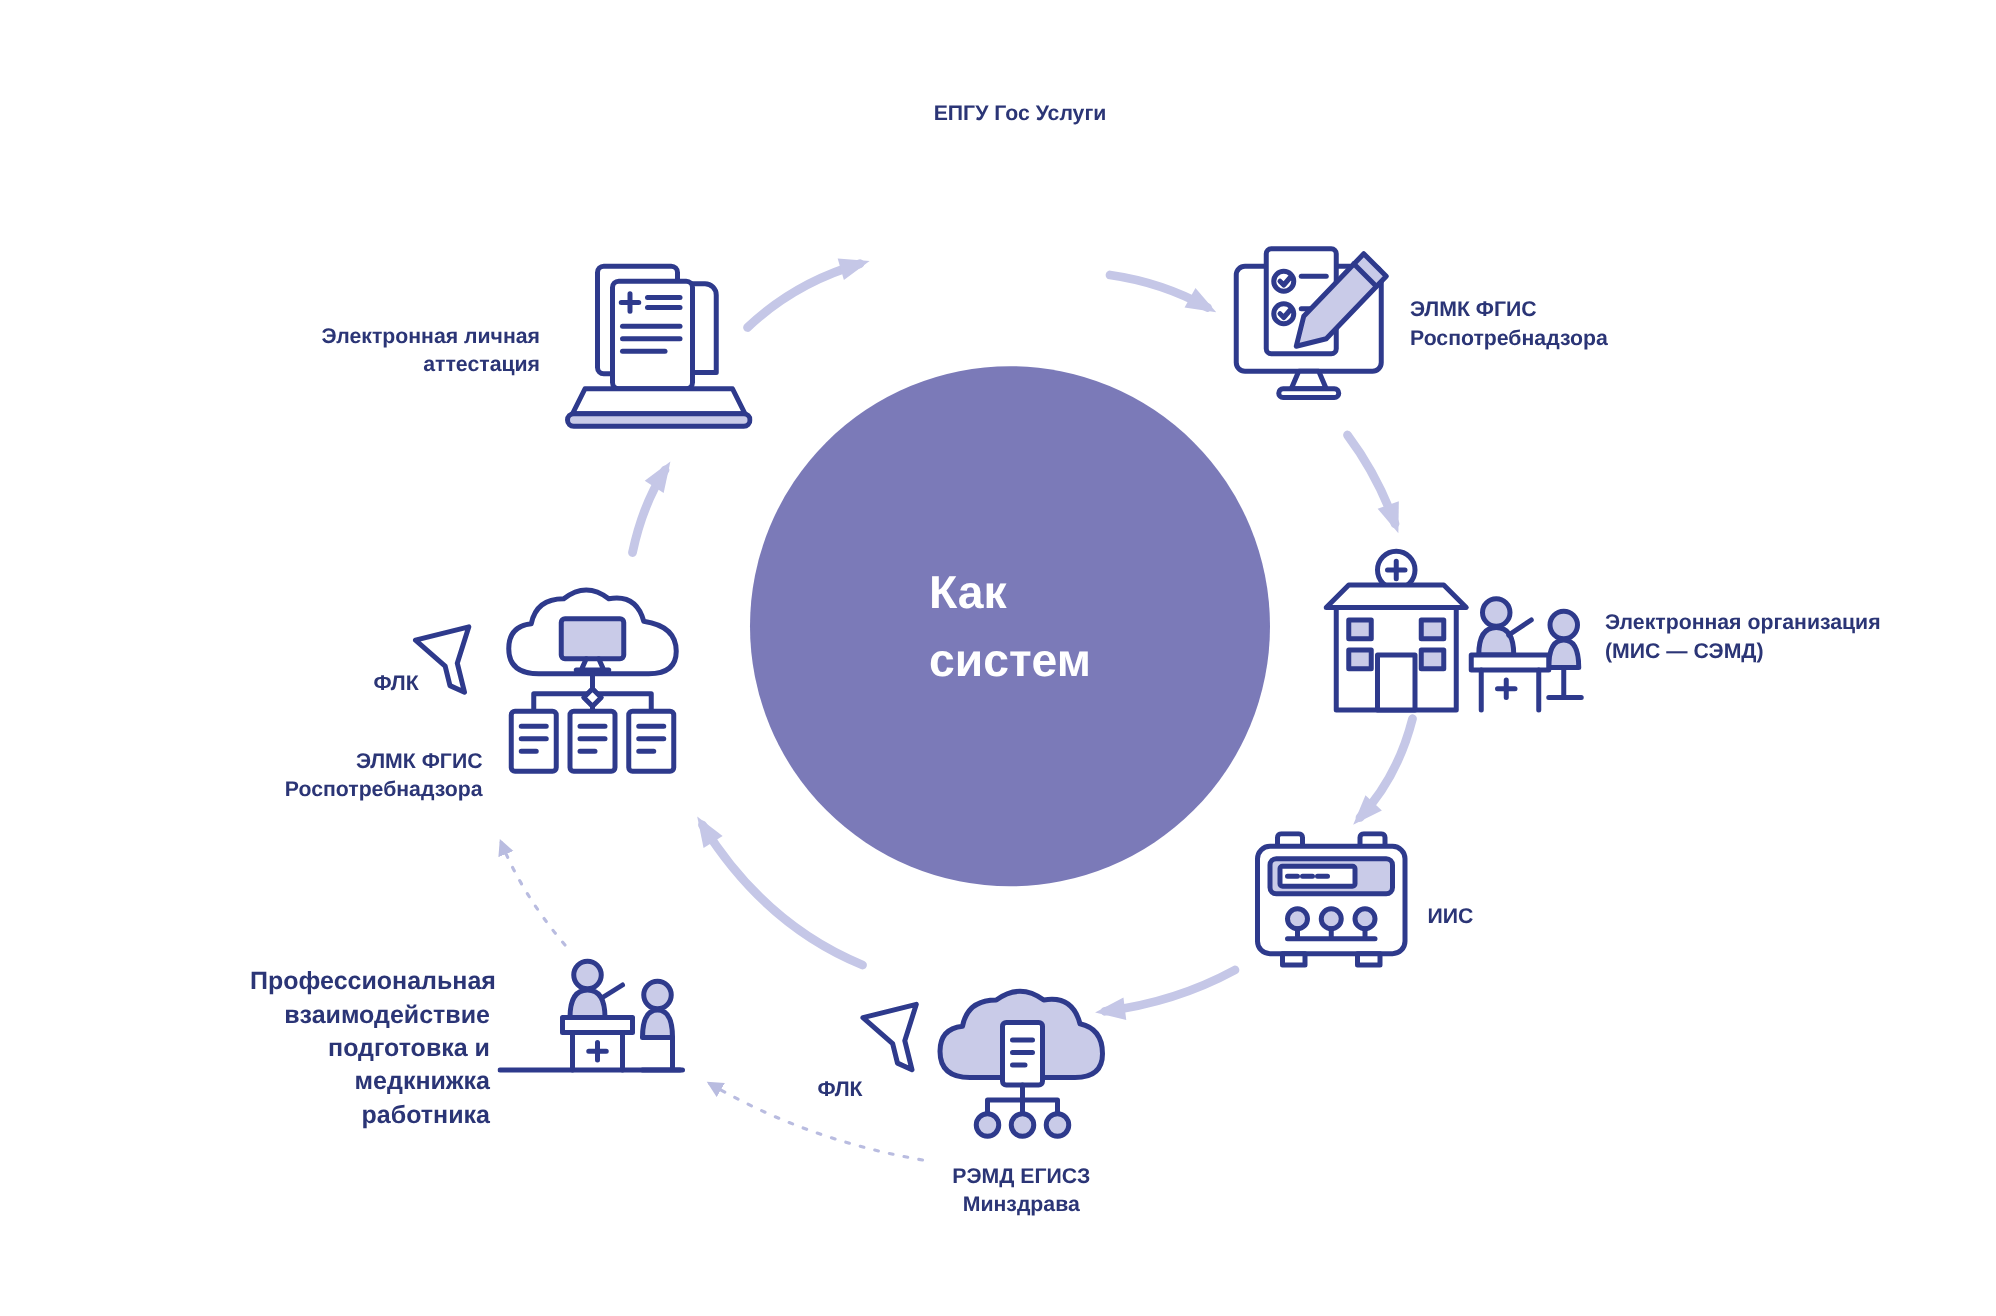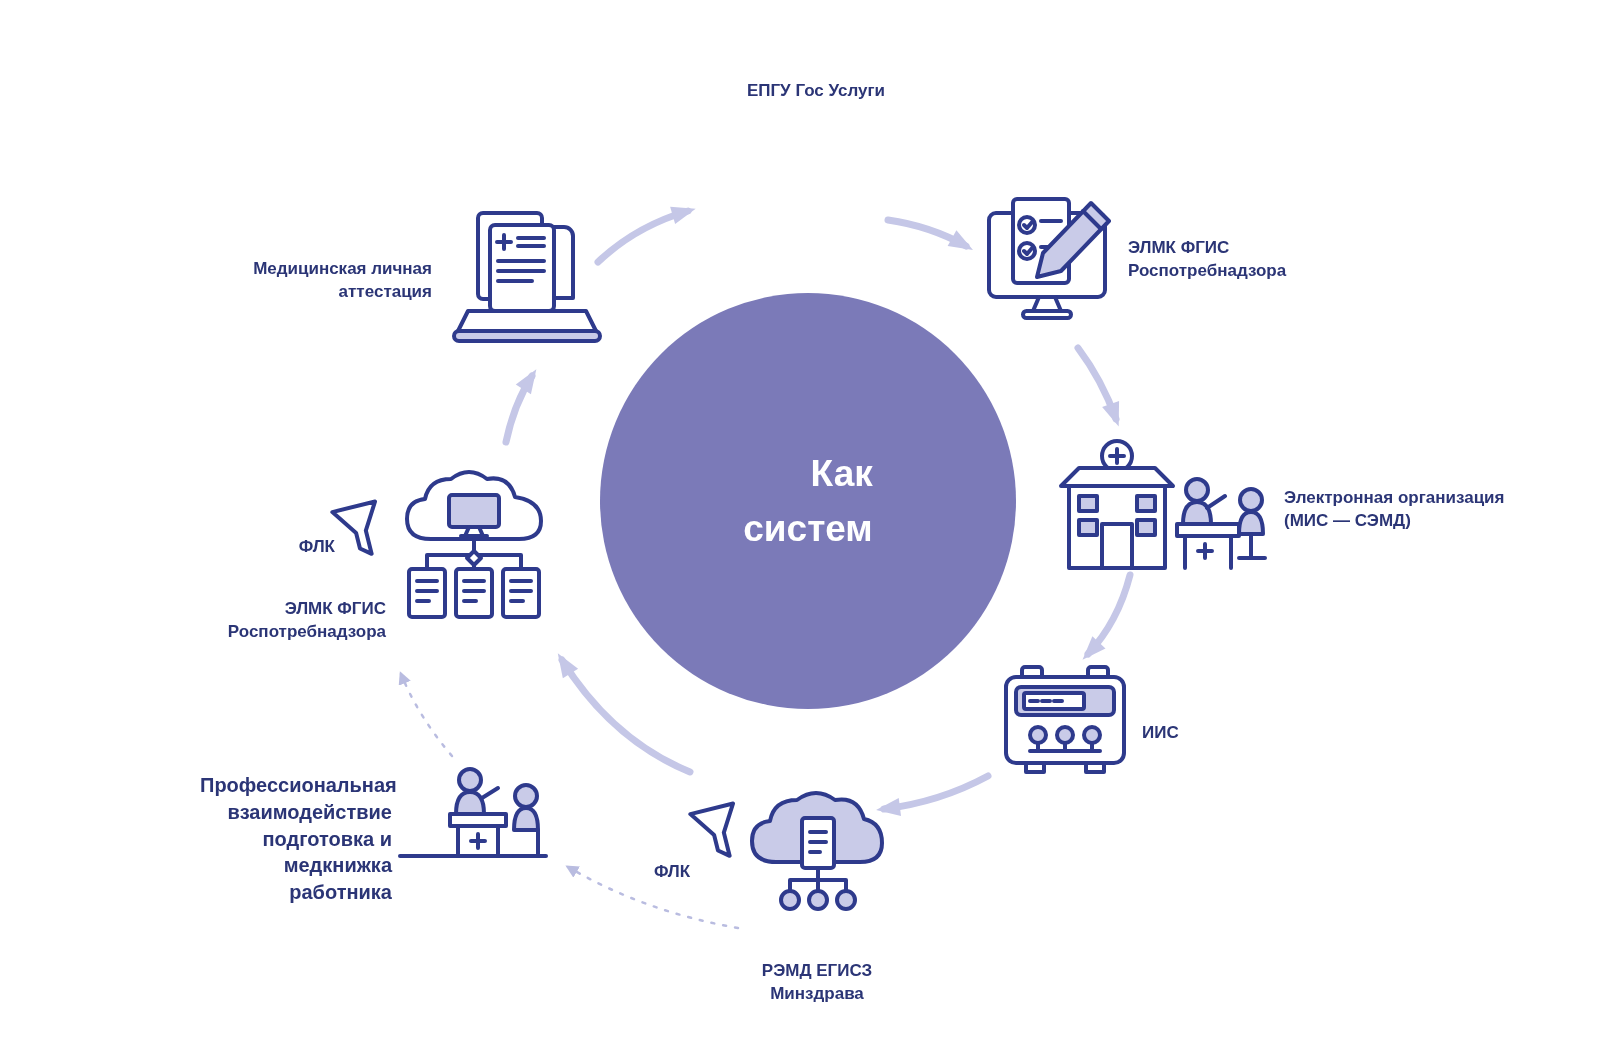--- a/index.html
+++ b/index.html
@@ -222,7 +222,7 @@
     </svg>
   </div>
   <div class="label right" style="left:238px;top:258px;width:194px;">
-    <div>Медицинская личная</div>
+    <div>Электронная личная</div>
     <div>аттестация</div>
   </div>
 

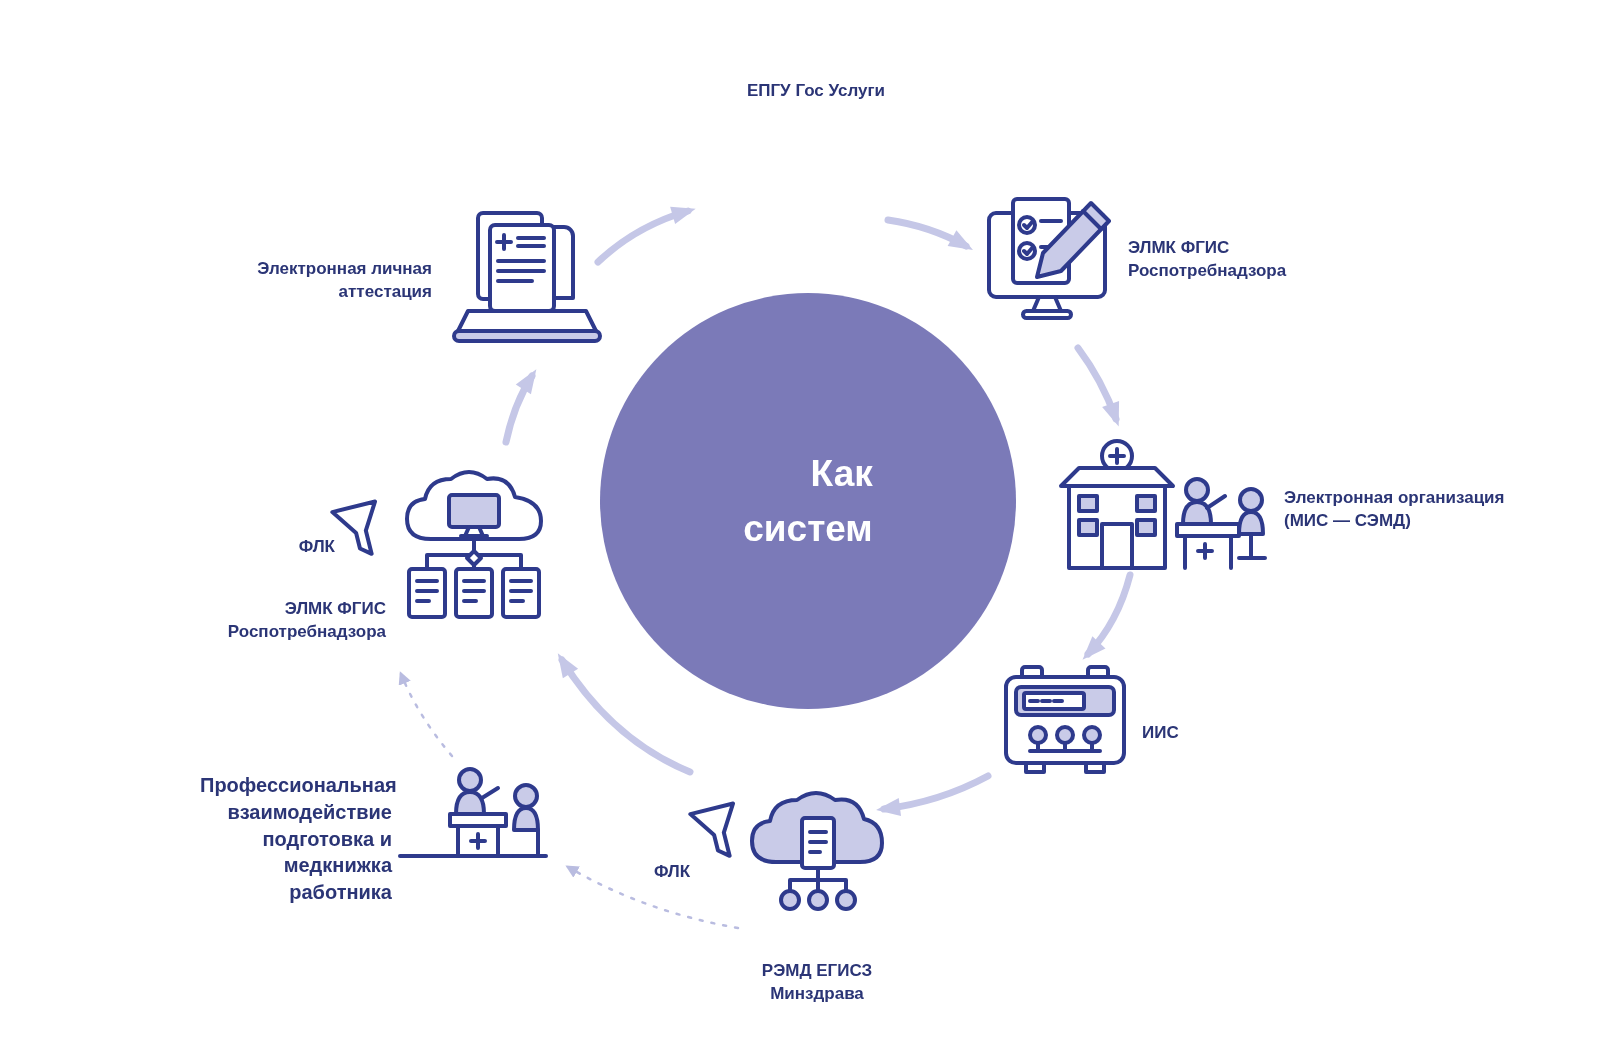--- a/index.html
+++ b/index.html
@@ -23,7 +23,7 @@
   .label.left{text-align:left;}
   .center-circle{position:absolute;left:600px;top:293px;width:416px;height:416px;border-radius:50%;
                  background:var(--center-bg);display:flex;align-items:center;justify-content:center;}
-  .center-title{color:#fff;font-size:37px;font-weight:700;line-height:1.5;text-align:right;}
+  .center-title{color:#fff;font-size:37px;font-weight:700;line-height:1.5;text-align:left;}
   
   .s{stroke:var(--outline);stroke-width:4;stroke-linecap:round;stroke-linejoin:round;fill:none;}
   .fw{fill:#fff;}

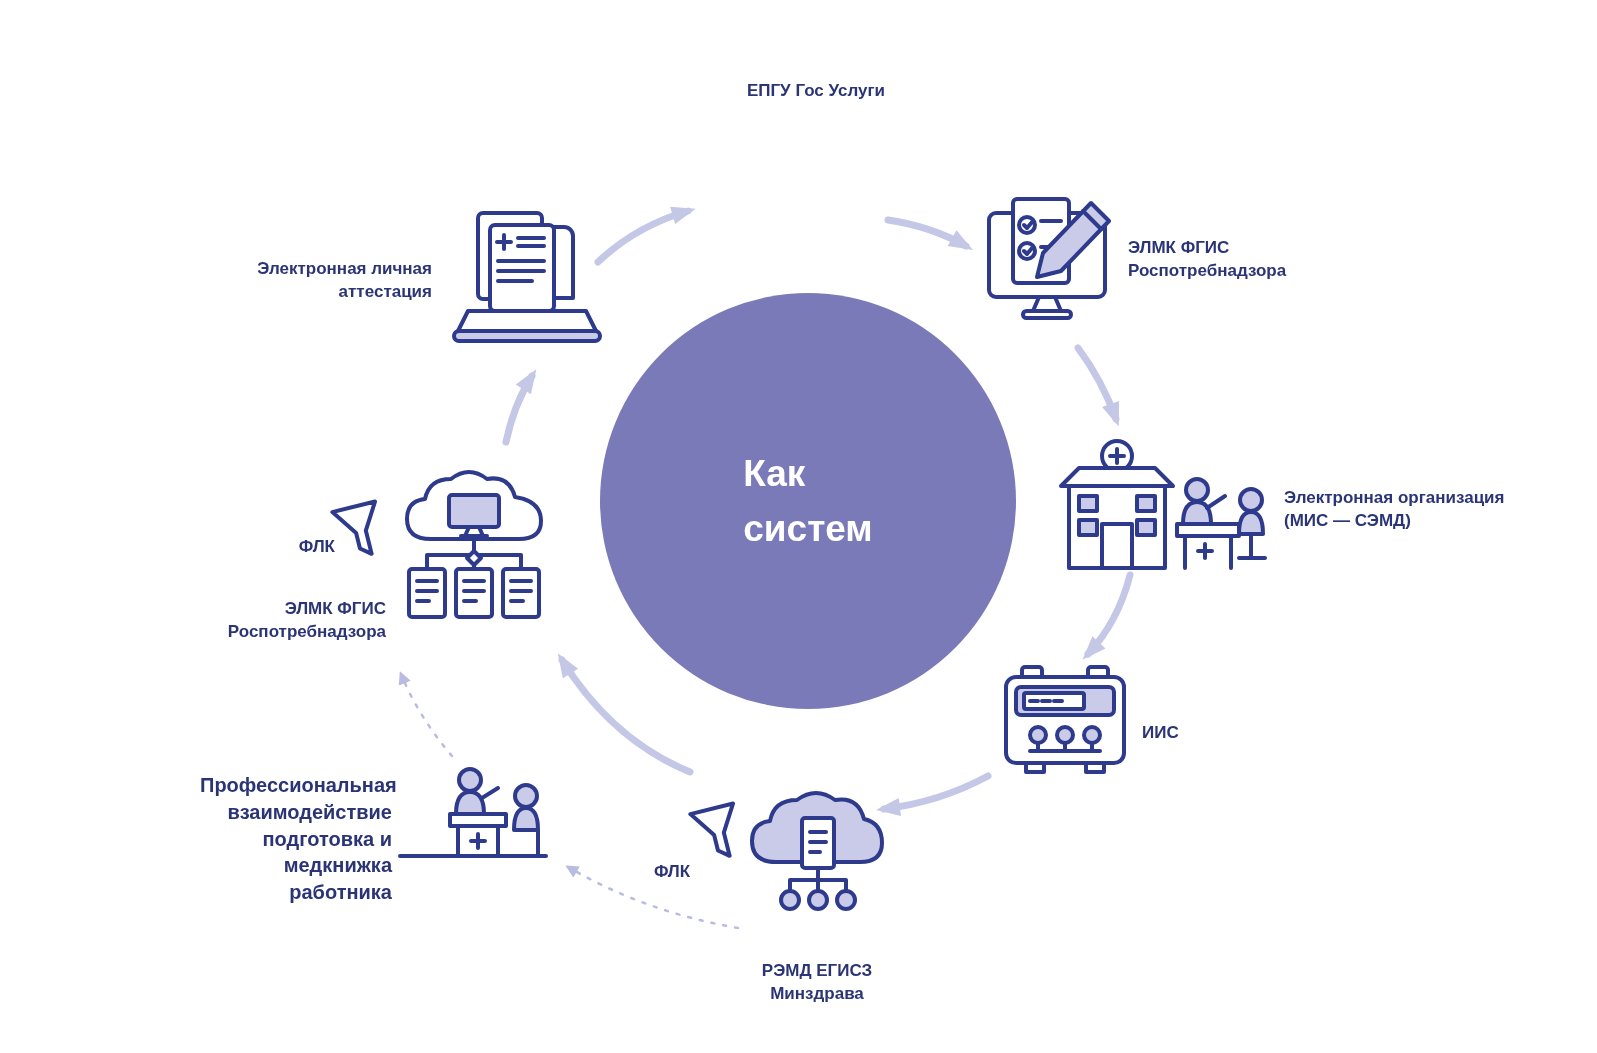--- a/index.html
+++ b/index.html
@@ -152,7 +152,7 @@
       <circle class="s fl" cx="104" cy="122" r="9"></circle>
     </svg>
   </div>
-  <div class="label center" style="left:727px;top:930px;width:180px;margin-top:30px;">
+  <div class="label center" style="left:727px;top:930px;width:180px;">
     <div>РЭМД ЕГИСЗ</div>
     <div>Минздрава</div>
   </div>

